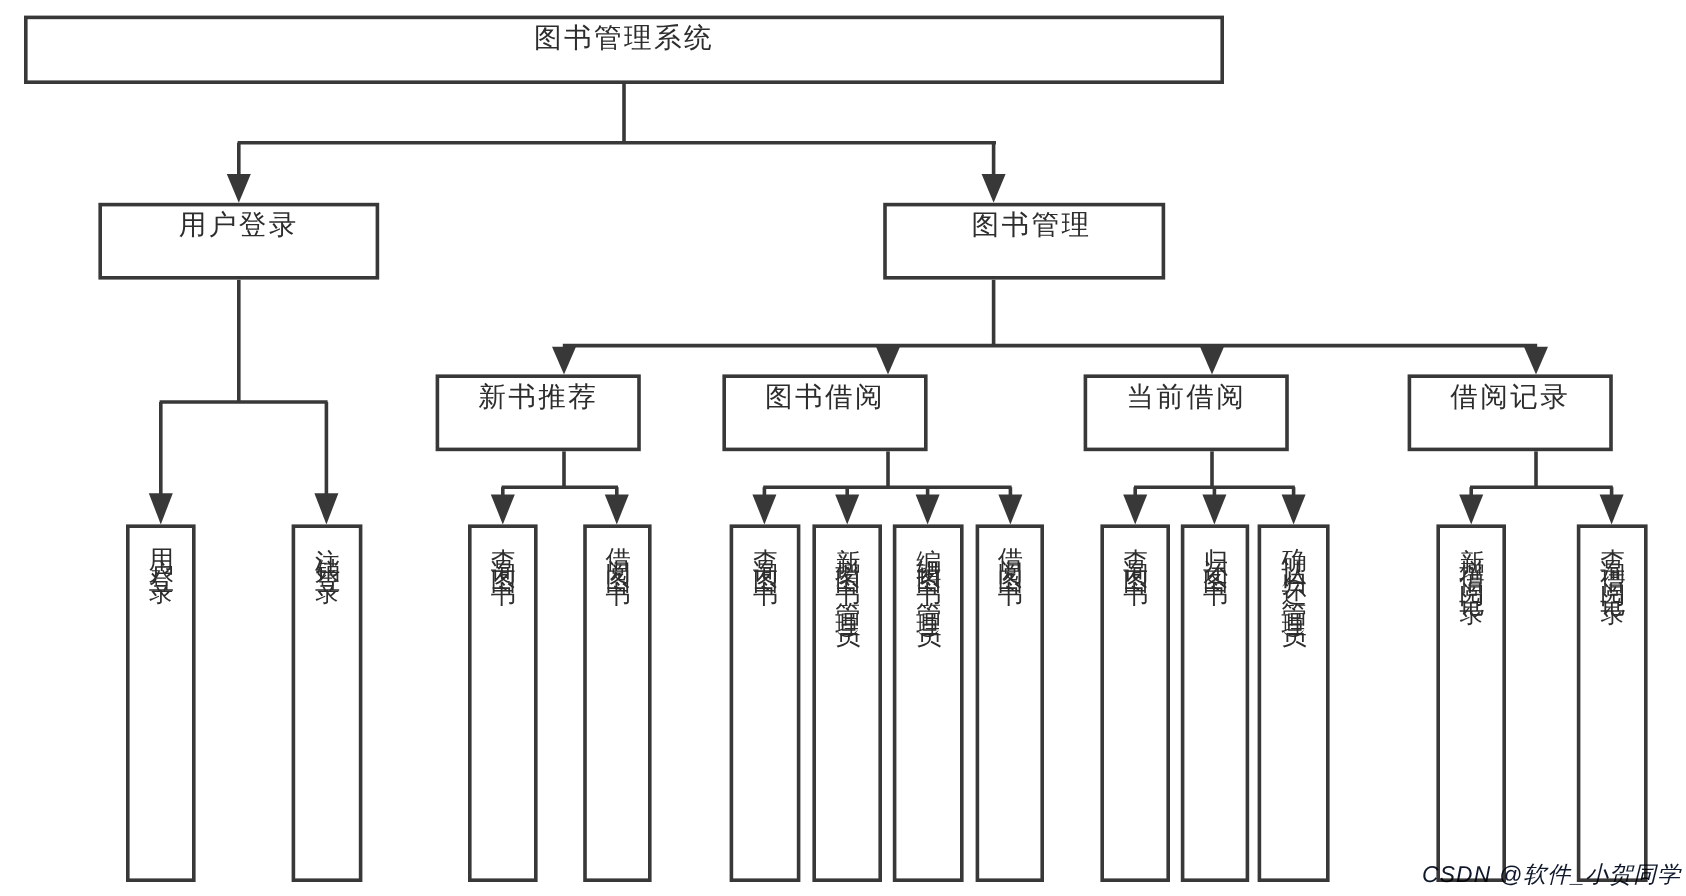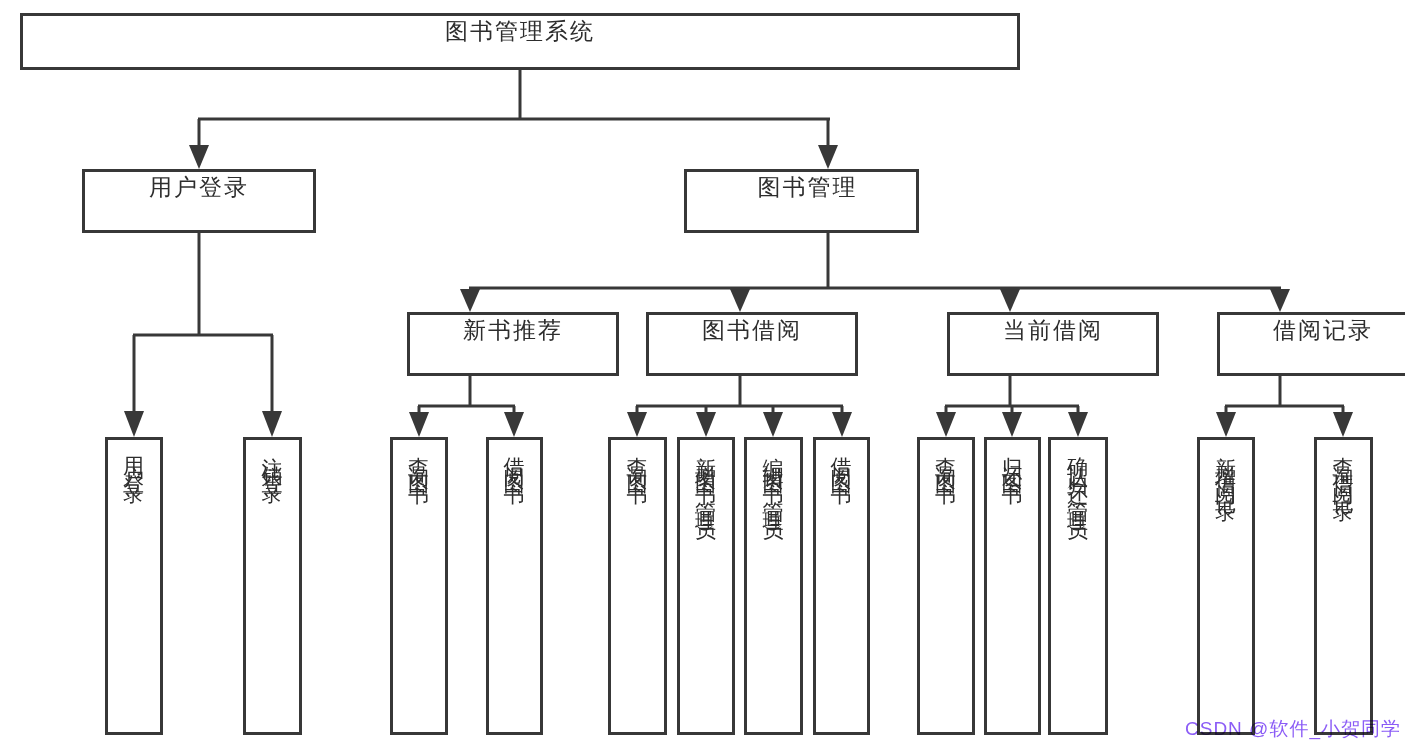--- a/index.html
+++ b/index.html
@@ -39,7 +39,7 @@
   }
   .root-box   { left: 20px;  top: 13px;  width: 1000px; height: 57px; }
   .lvl2-a     { left: 82px;  top: 169px; width: 234px;  height: 64px; }
-  .lvl2-b     { left: 684px; top: 169px; width: 235px;  height: 64px; padding-left: 12px; }
+  .lvl2-b     { left: 736px; top: 169px; width: 235px;  height: 64px; padding-left: 12px; }
   .lvl3       { top: 312px; height: 64px; width: 212px; margin-left: 44px; }
   .lvl3-a     { left: 363px; }
   .lvl3-b     { left: 602px; }

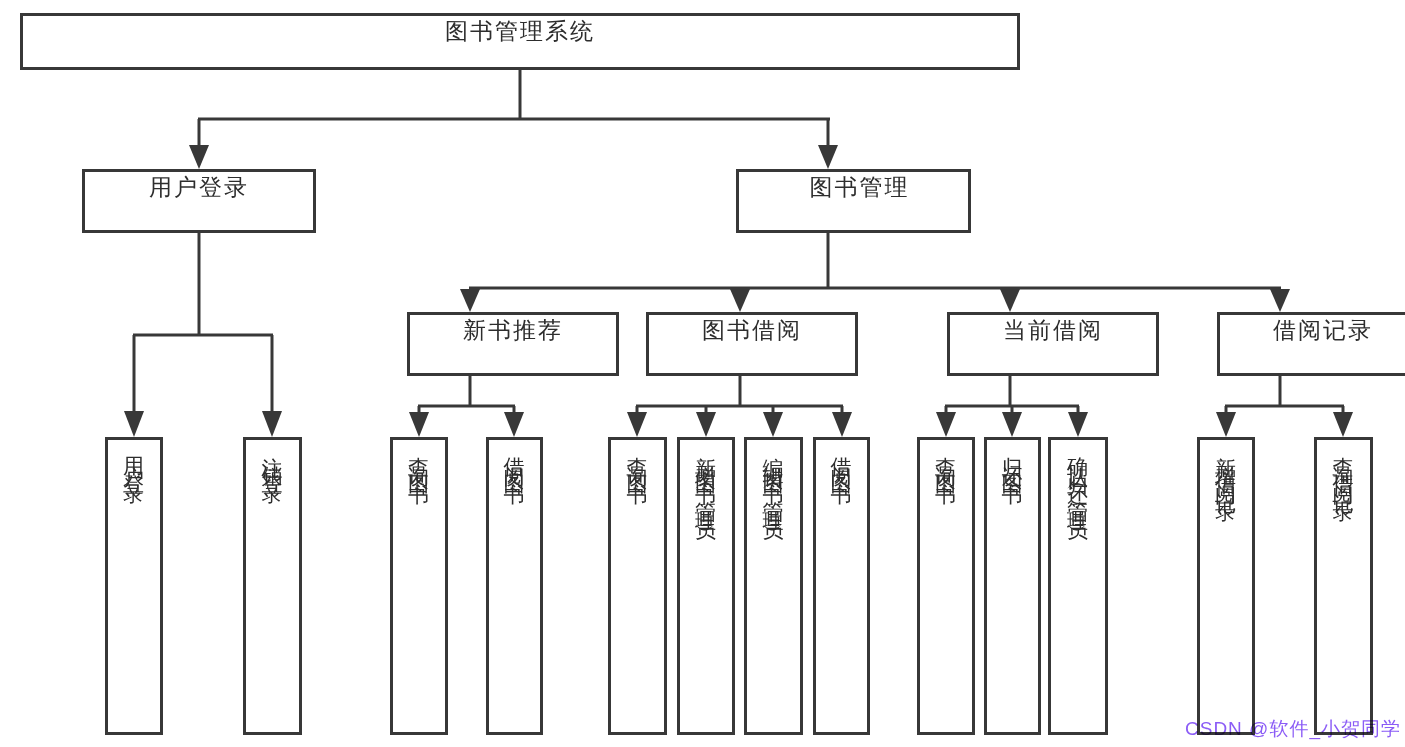--- a/index.html
+++ b/index.html
@@ -40,7 +40,7 @@
   .root-box   { left: 20px;  top: 13px;  width: 1000px; height: 57px; }
   .lvl2-a     { left: 82px;  top: 169px; width: 234px;  height: 64px; }
   .lvl2-b     { left: 736px; top: 169px; width: 235px;  height: 64px; padding-left: 12px; }
-  .lvl3       { top: 312px; height: 64px; width: 212px; margin-left: 44px; }
+  .lvl3       { top: 312px; height: 64px; width: 171px; }
   .lvl3-a     { left: 363px; }
   .lvl3-b     { left: 602px; }
   .lvl3-c     { left: 903px; }

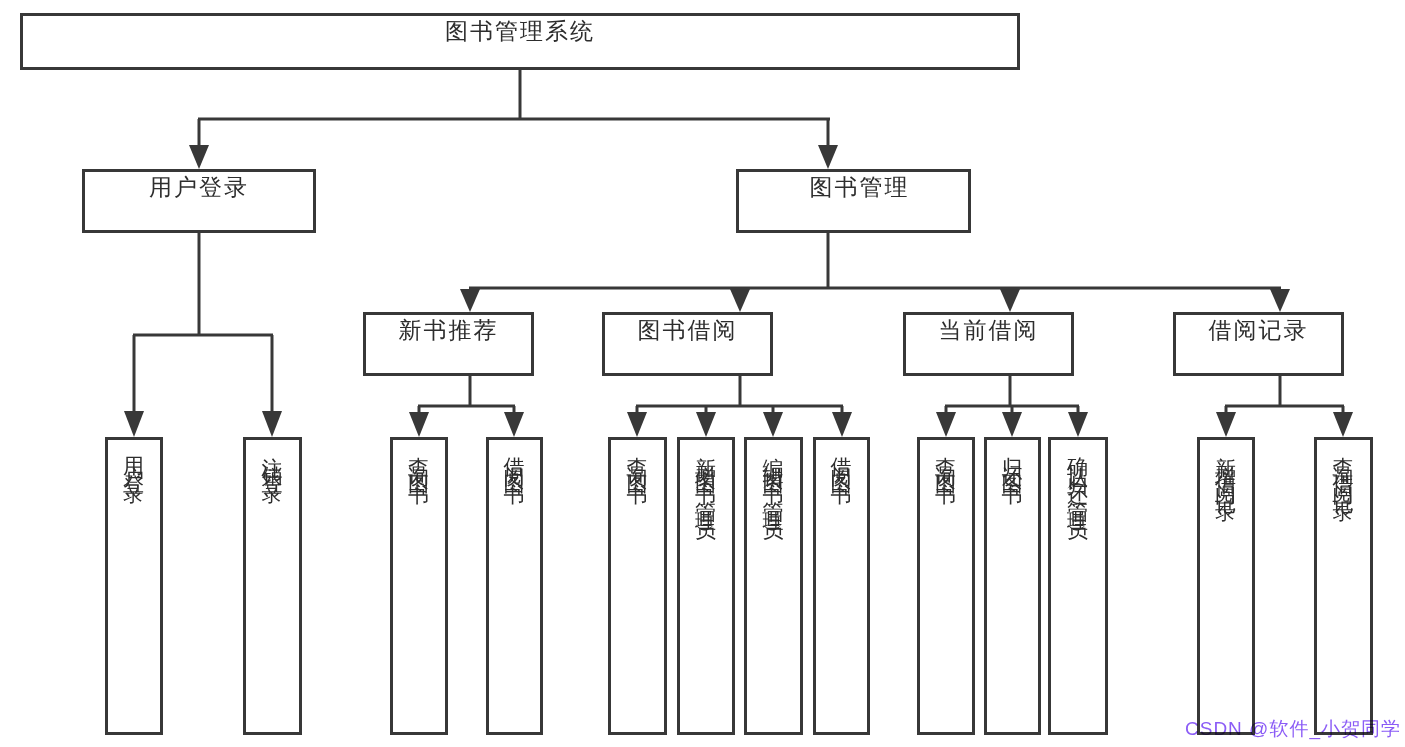--- a/index.html
+++ b/index.html
@@ -78,10 +78,11 @@
     top: 716px;
     font-size: 19px;
     letter-spacing: 1px;
-    color: #8b5cf6;
+    color: #0f172a;
     white-space: nowrap;
     mix-blend-mode: multiply;
     z-index: 10;
+    font-style: italic;
   }
 </style>
 </head>

